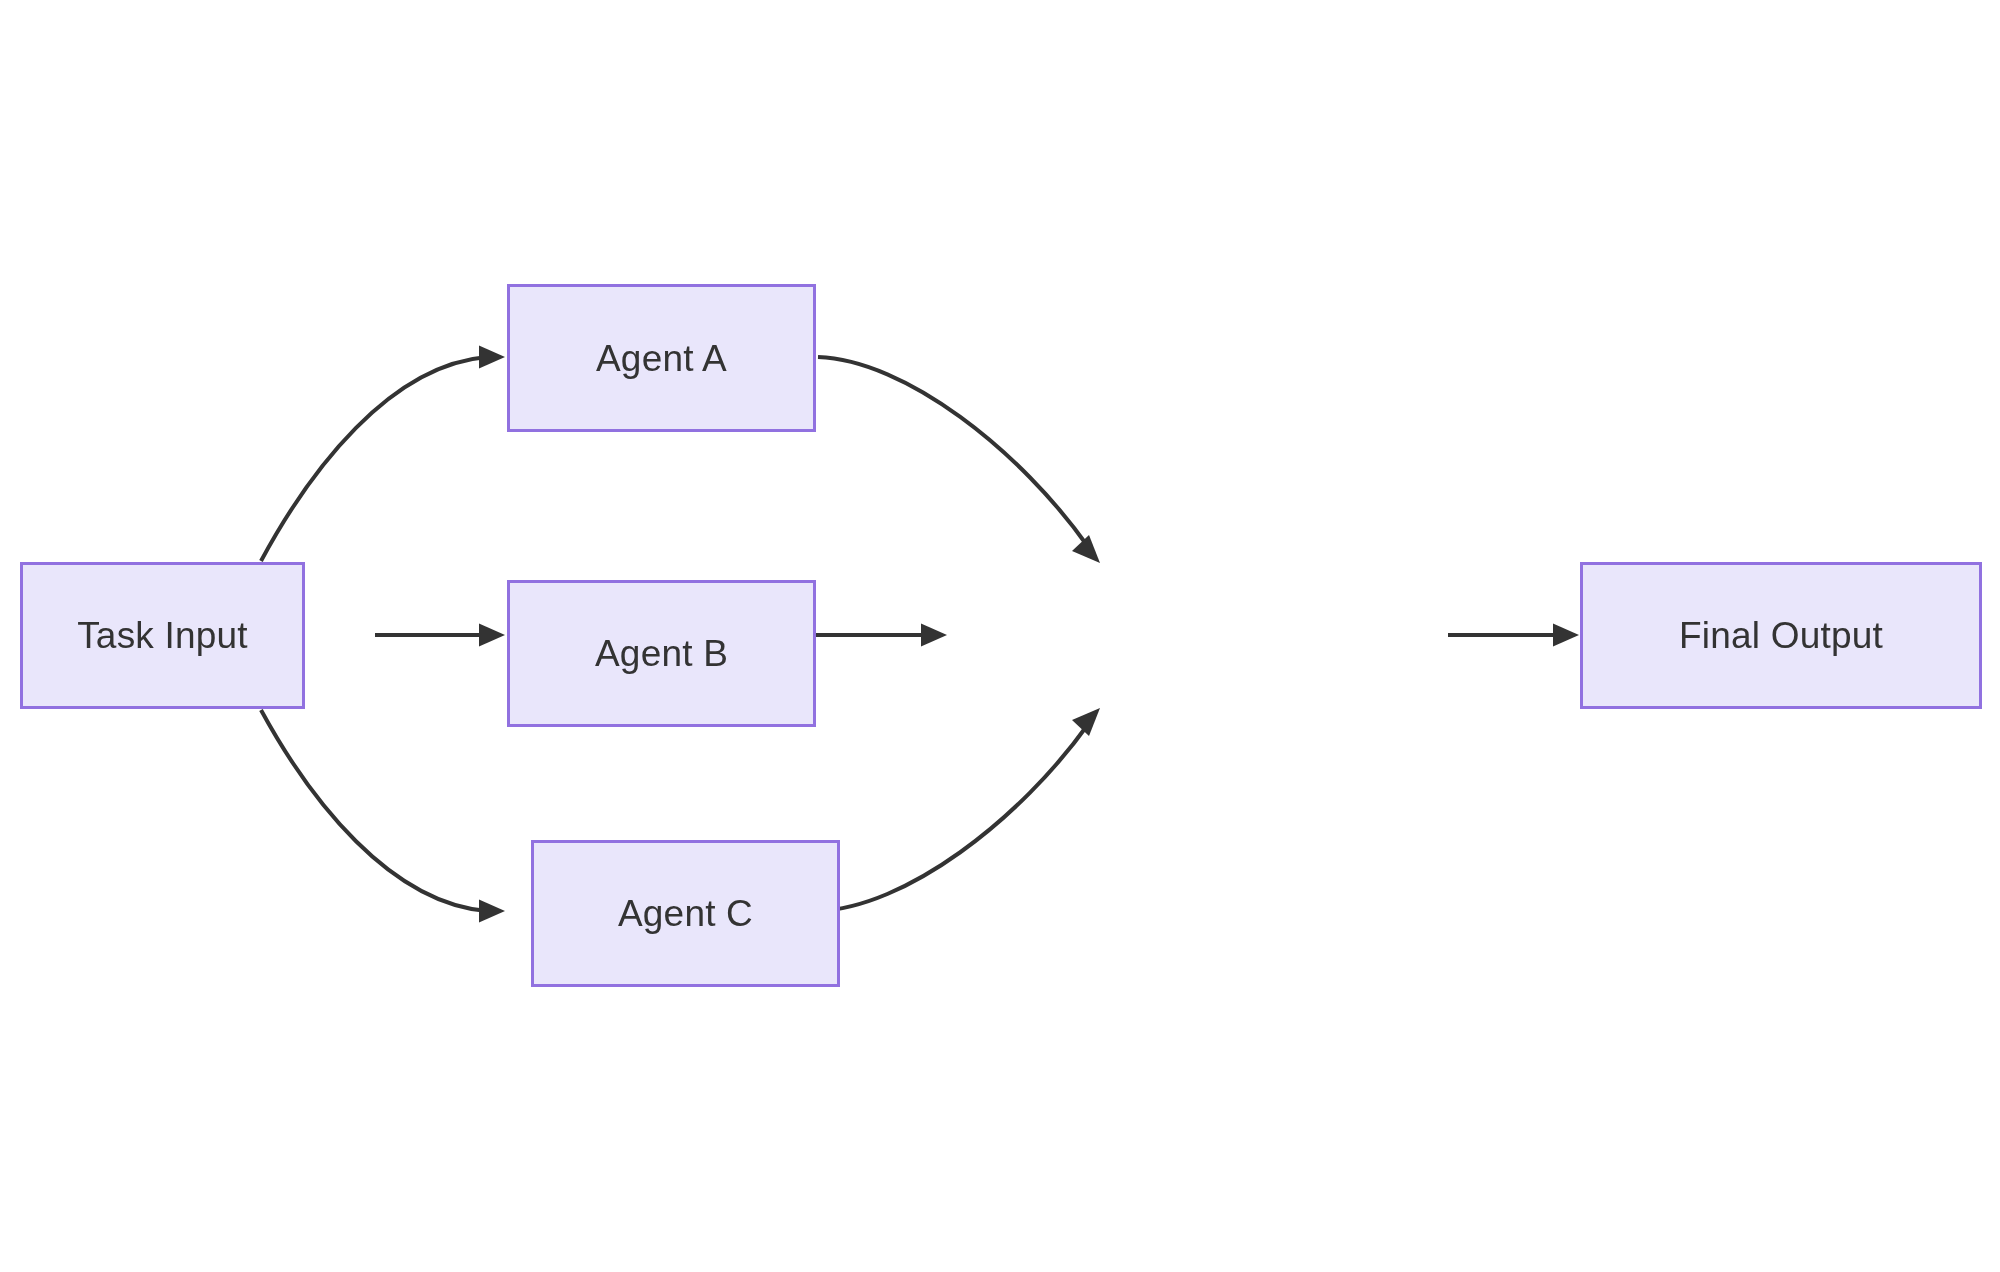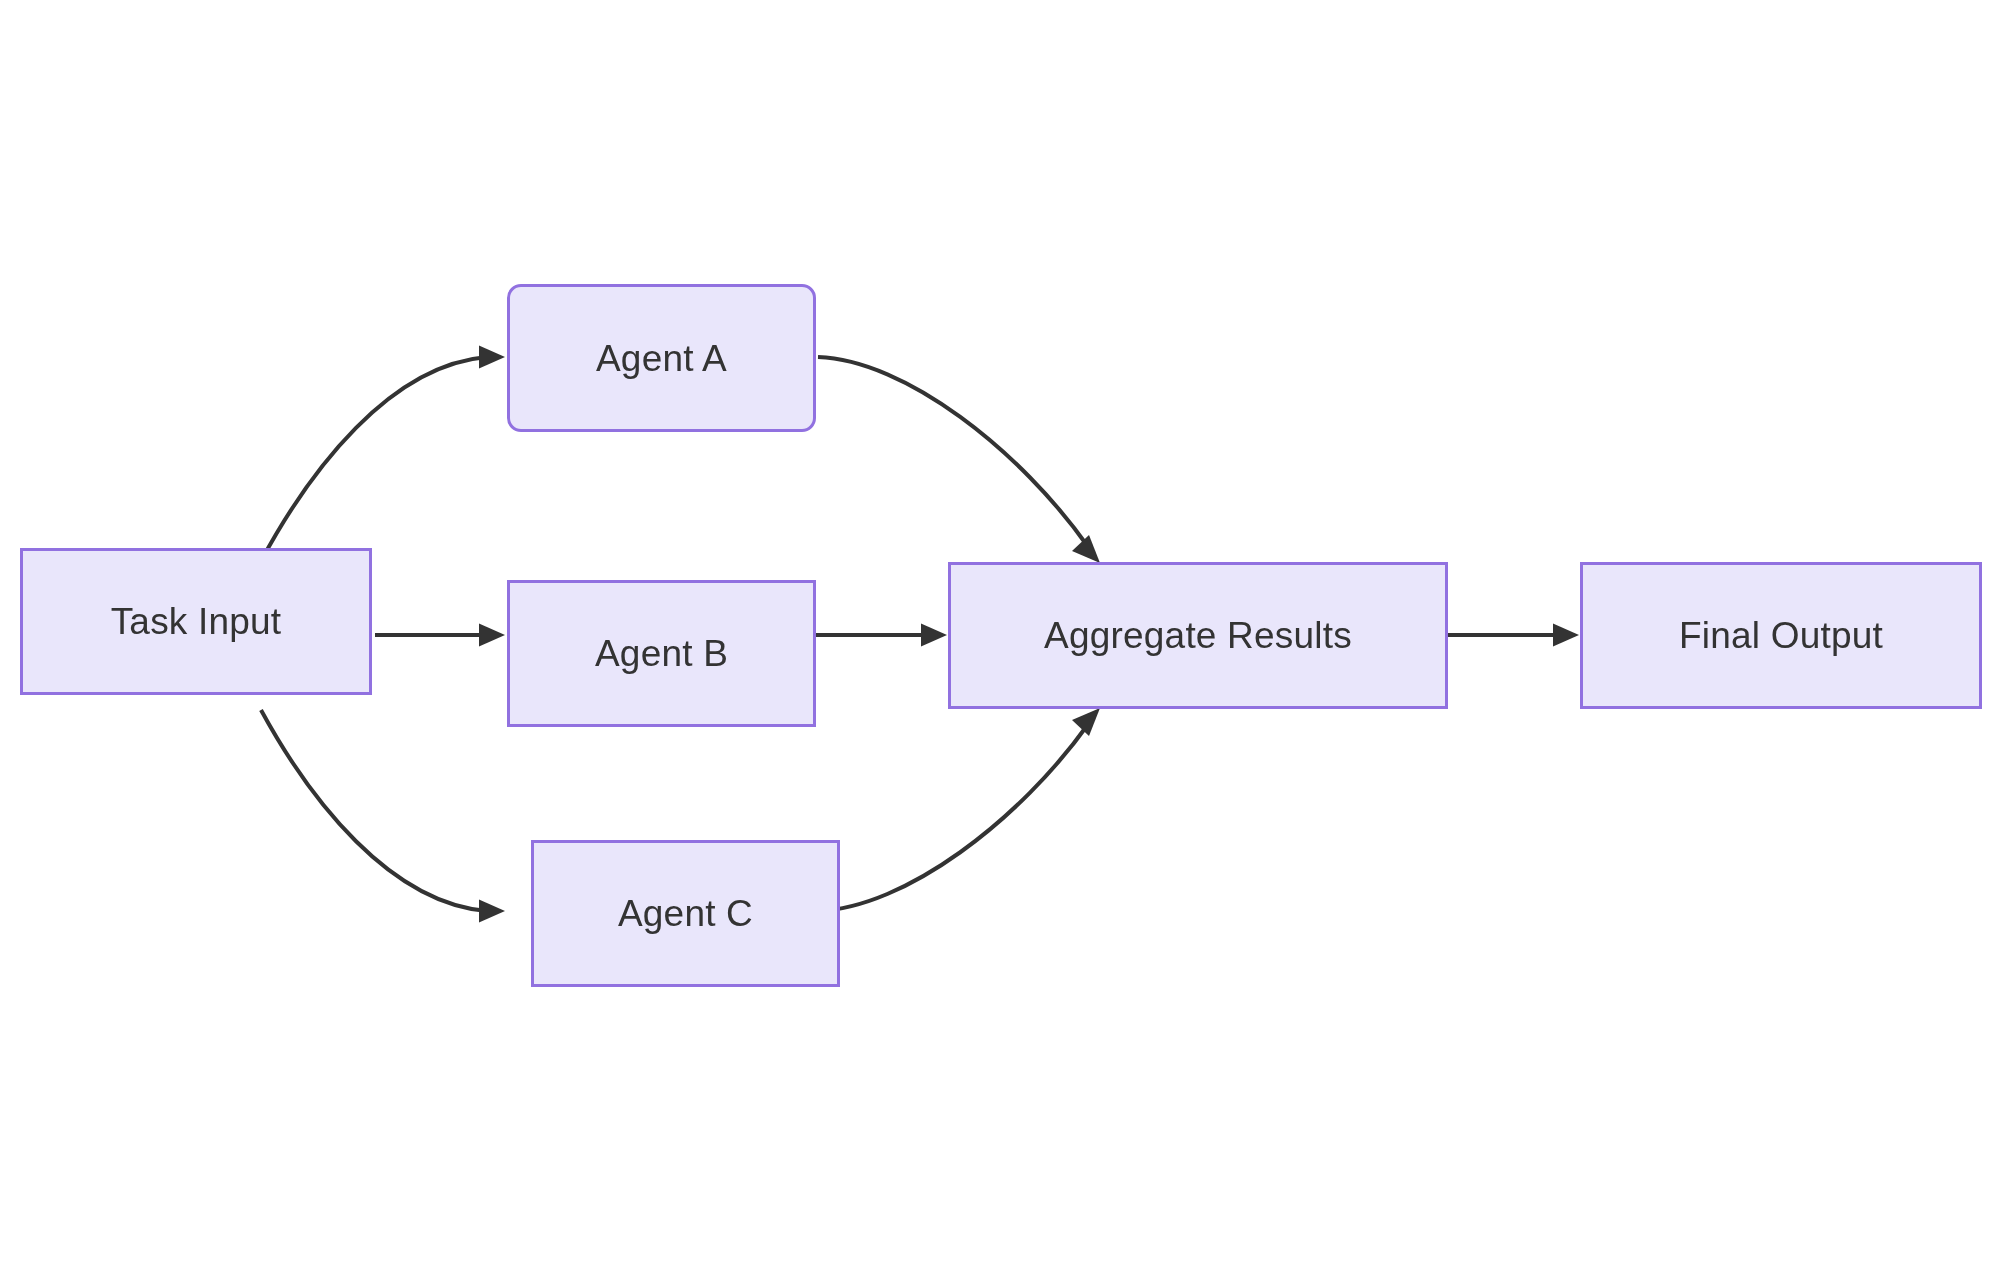--- a/index.html
+++ b/index.html
@@ -102,7 +102,7 @@
     <span class="node-label">Task Input</span>
   </div>
 
-  <div class="node" style="left:507px; top:284px; width:309px; height:148px;border-radius:14px;">
+  <div class="node" style="left:507px; top:284px; width:309px; height:148px;">
     <span class="node-label">Agent A</span>
   </div>
 

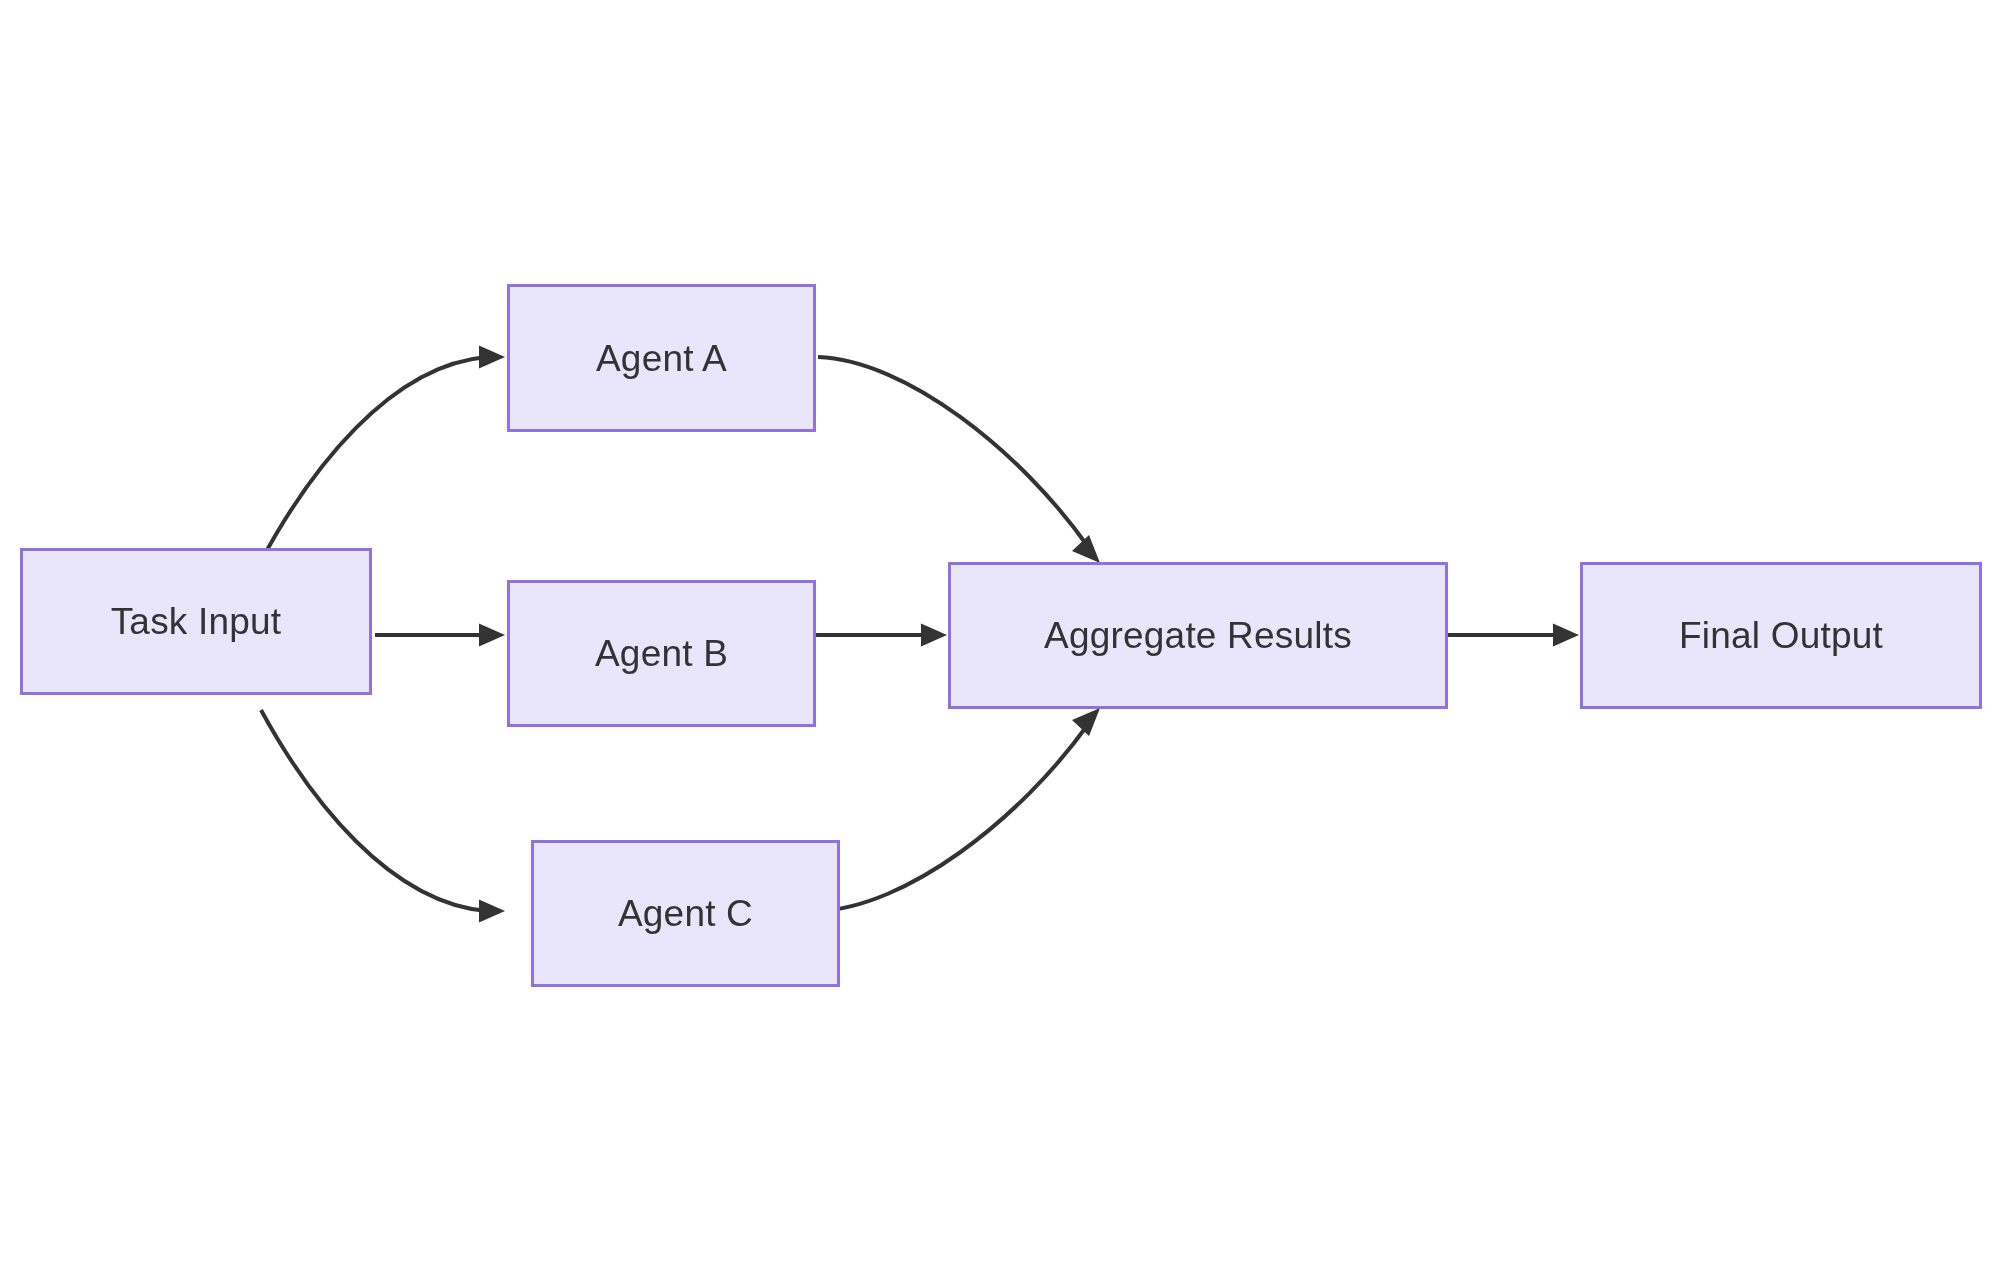--- a/index.html
+++ b/index.html
@@ -98,7 +98,7 @@
     </g>
   </svg>
 
-  <div class="node" style="left:20px; top:548px; width:352px; height:147px;text-align:right;">
+  <div class="node" style="left:20px; top:562px; width:285px; height:147px;text-align:right;">
     <span class="node-label">Task Input</span>
   </div>
 

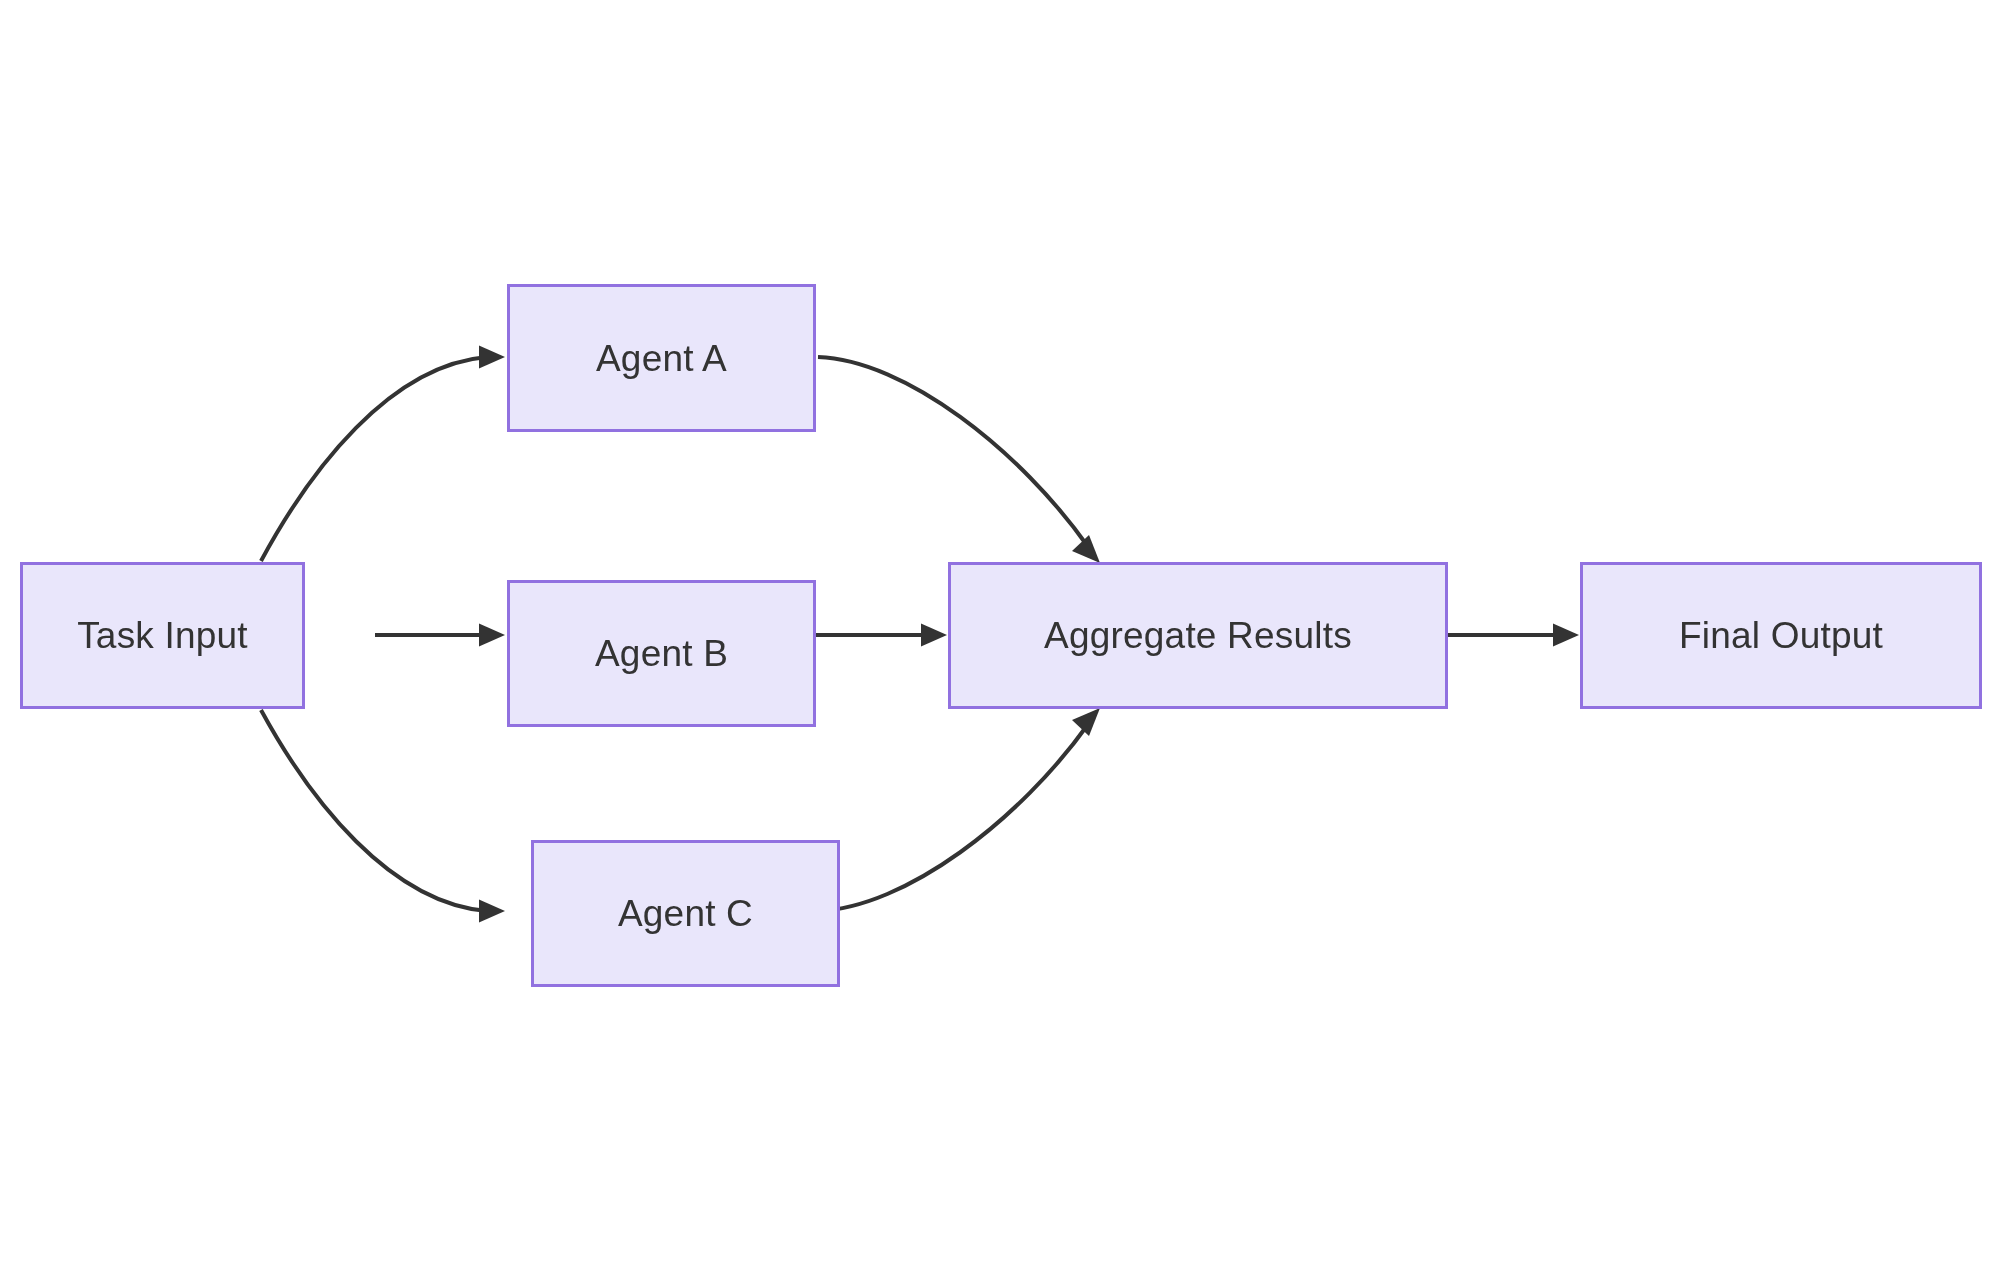--- a/index.html
+++ b/index.html
@@ -114,9 +114,6 @@
     <span class="node-label">Agent C</span>
   </div>
 
-  <div class="node" style="left:948px; top:562px; width:500px; height:147px;">
-    <span class="node-label">Aggregate Results</span>
-  </div>
 
   <div class="node" style="left:1580px; top:562px; width:402px; height:147px;text-align:center;">
     <span class="node-label">Final Output</span>

